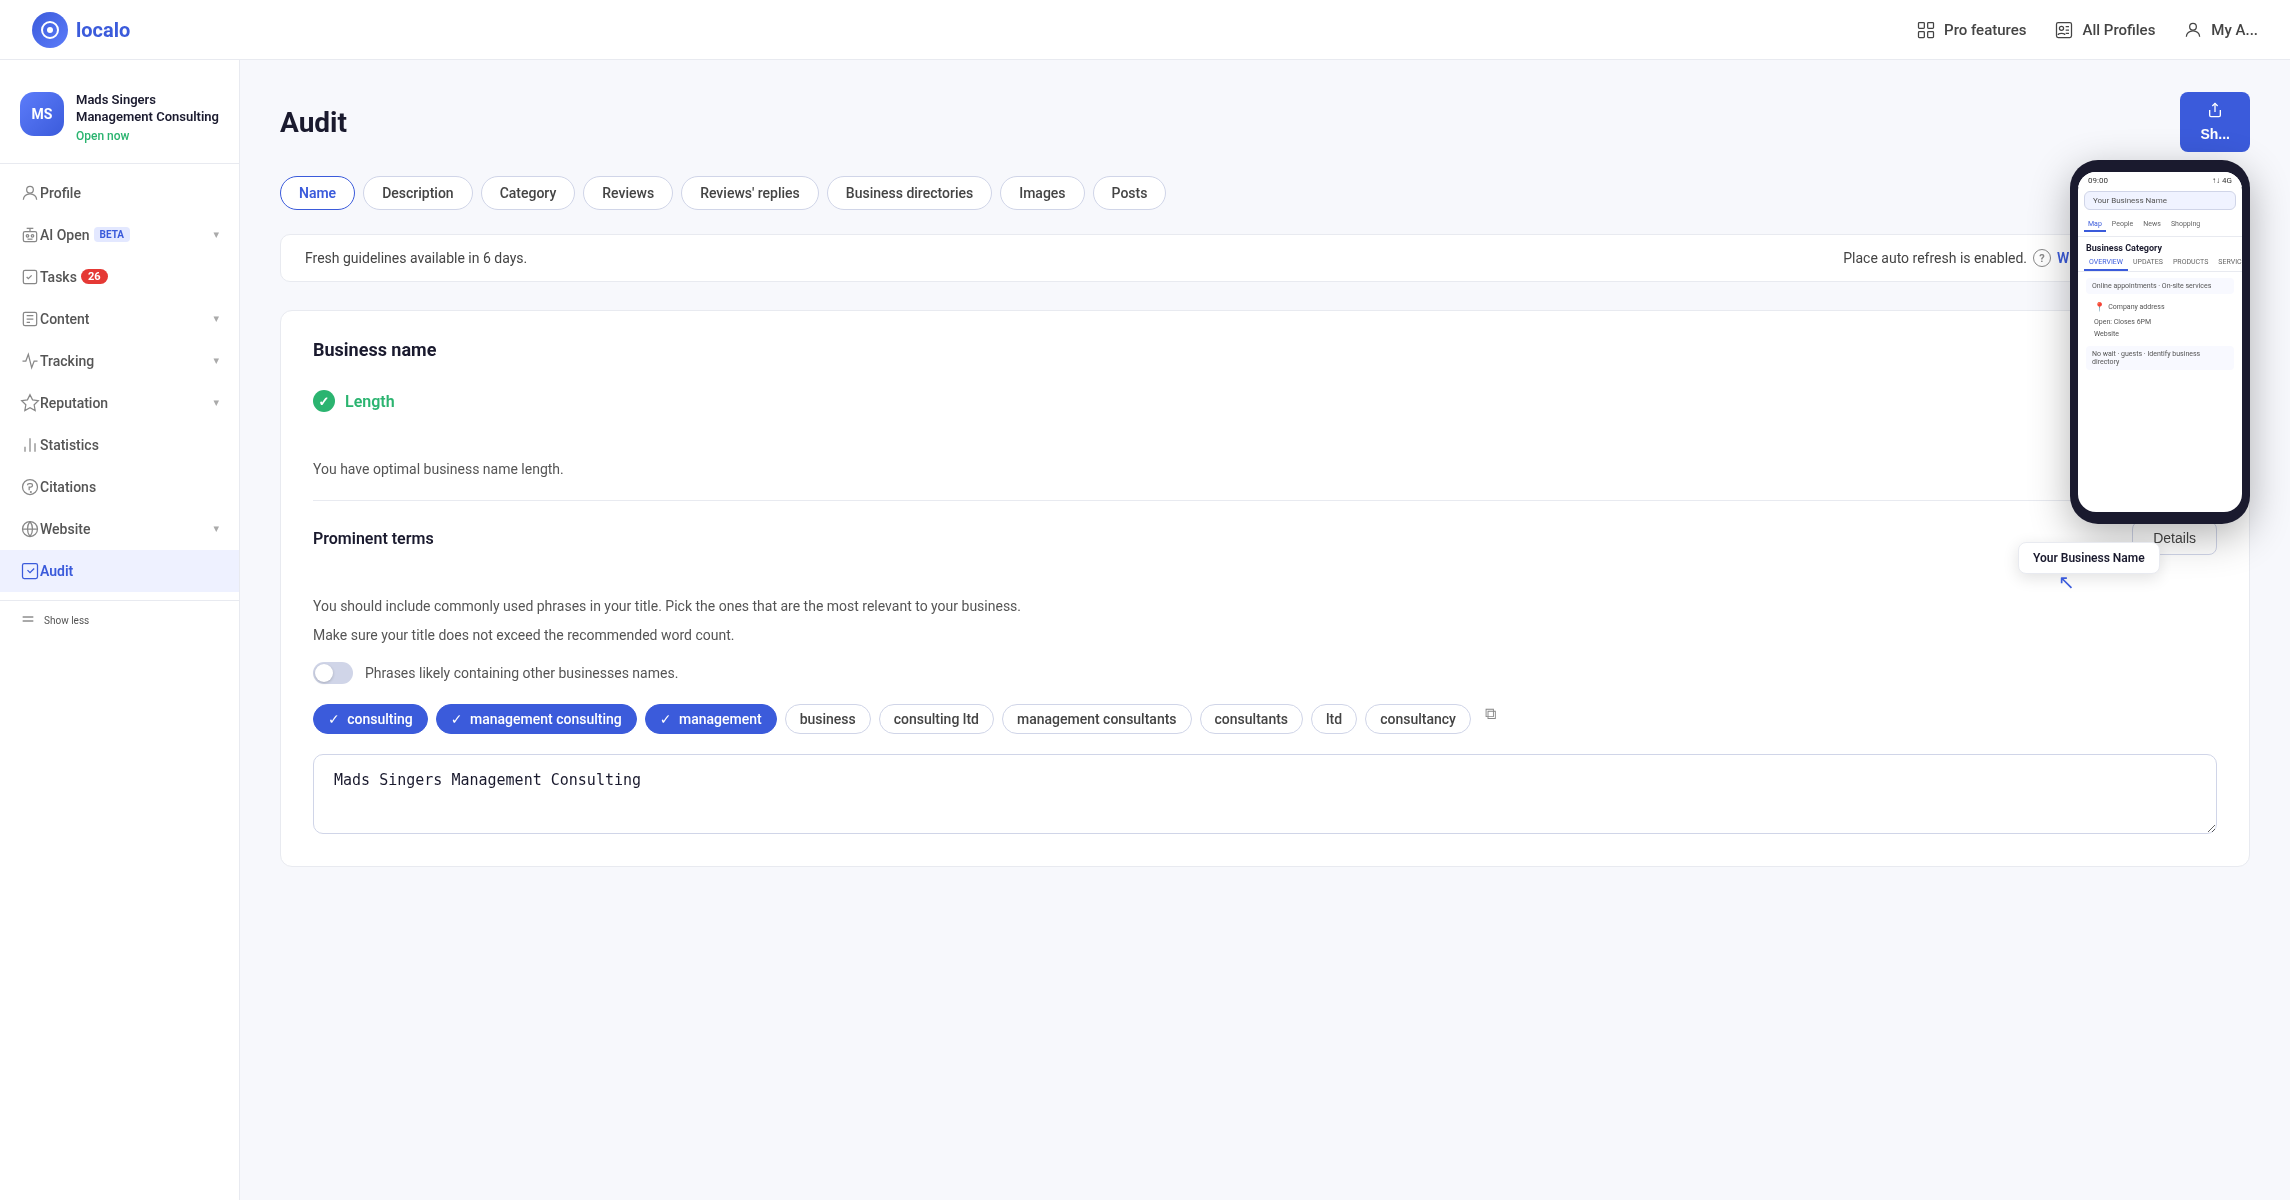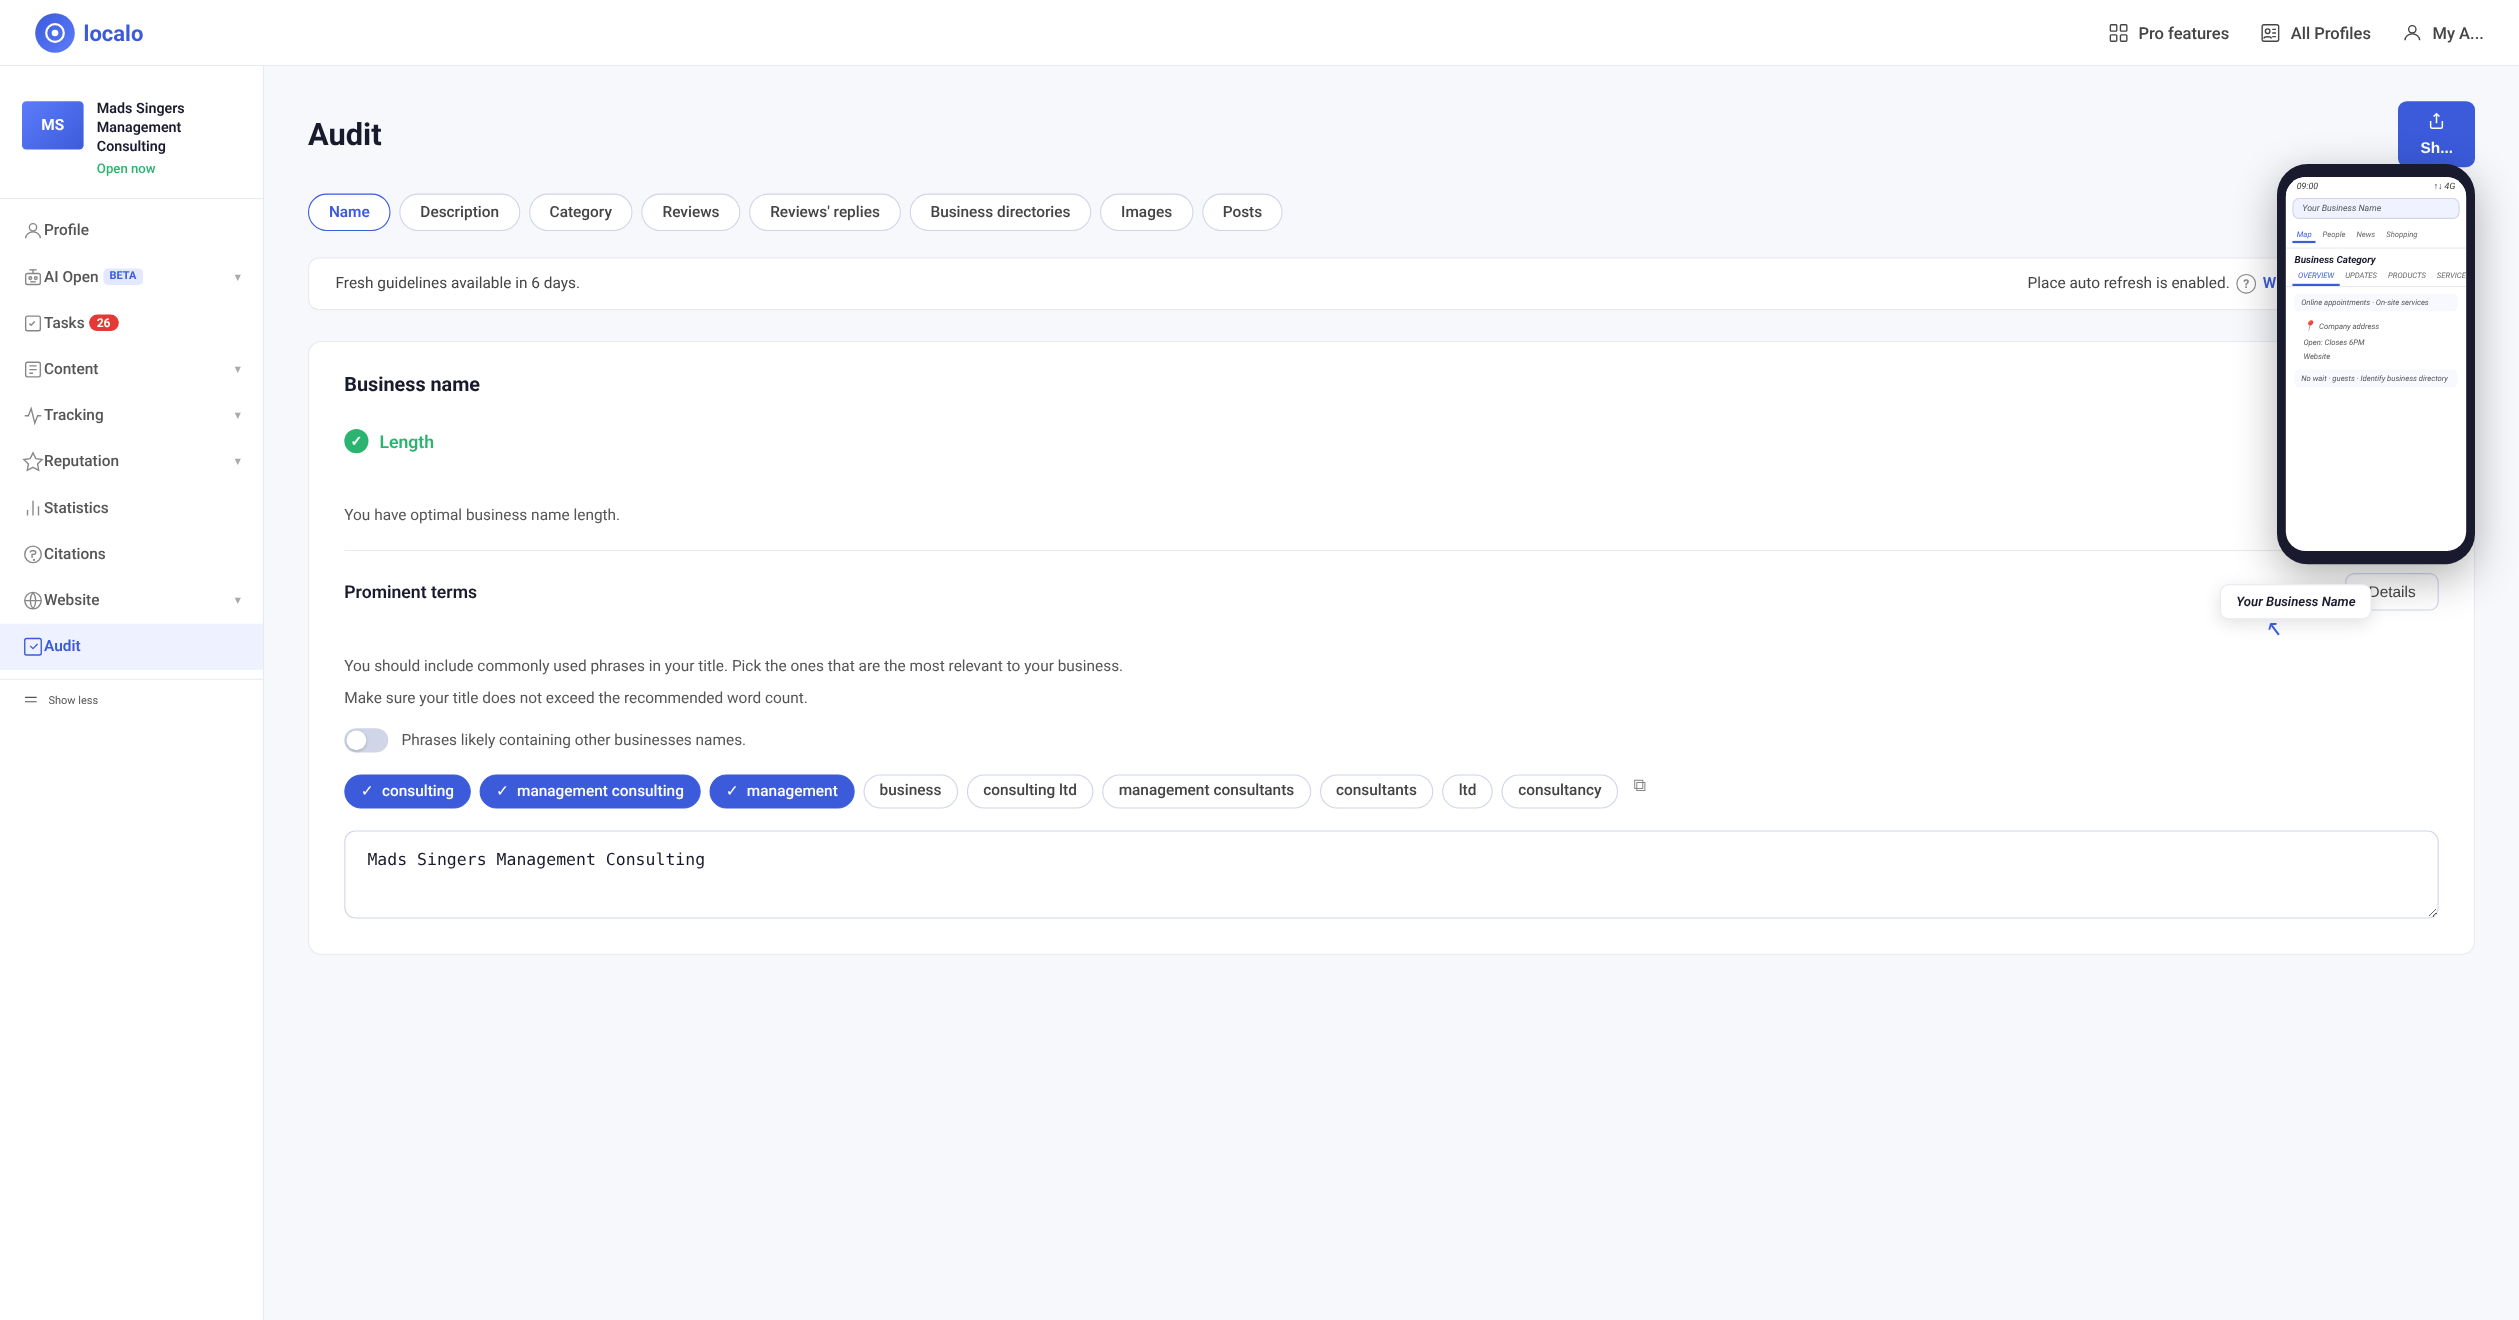--- a/index.html
+++ b/index.html
@@ -27,7 +27,7 @@
       padding: 16px 0;
     }
     .sidebar-profile { padding: 16px 20px 20px; border-bottom: 1px solid #e8eaf0; margin-bottom: 8px; display: flex; align-items: flex-start; gap: 12px; }
-    .profile-avatar { width: 56px; height: 44px; border-radius: 4px; background: linear-gradient(135deg, #5c7cfa, #3b5bdb); display: flex; align-items: center; justify-content: center; color: #fff; font-weight: 700; font-size: 14px; flex-shrink: 0; }
+    .profile-avatar { width: 44px; height: 44px; border-radius: 14px; background: linear-gradient(135deg, #5c7cfa, #3b5bdb); display: flex; align-items: center; justify-content: center; color: #fff; font-weight: 700; font-size: 14px; flex-shrink: 0; }
     .profile-info { flex: 1; }
     .profile-name { font-size: 13px; font-weight: 600; color: #1a1a2e; line-height: 1.3; }
     .profile-status { font-size: 12px; color: #2bb470; font-weight: 500; margin-top: 3px; }

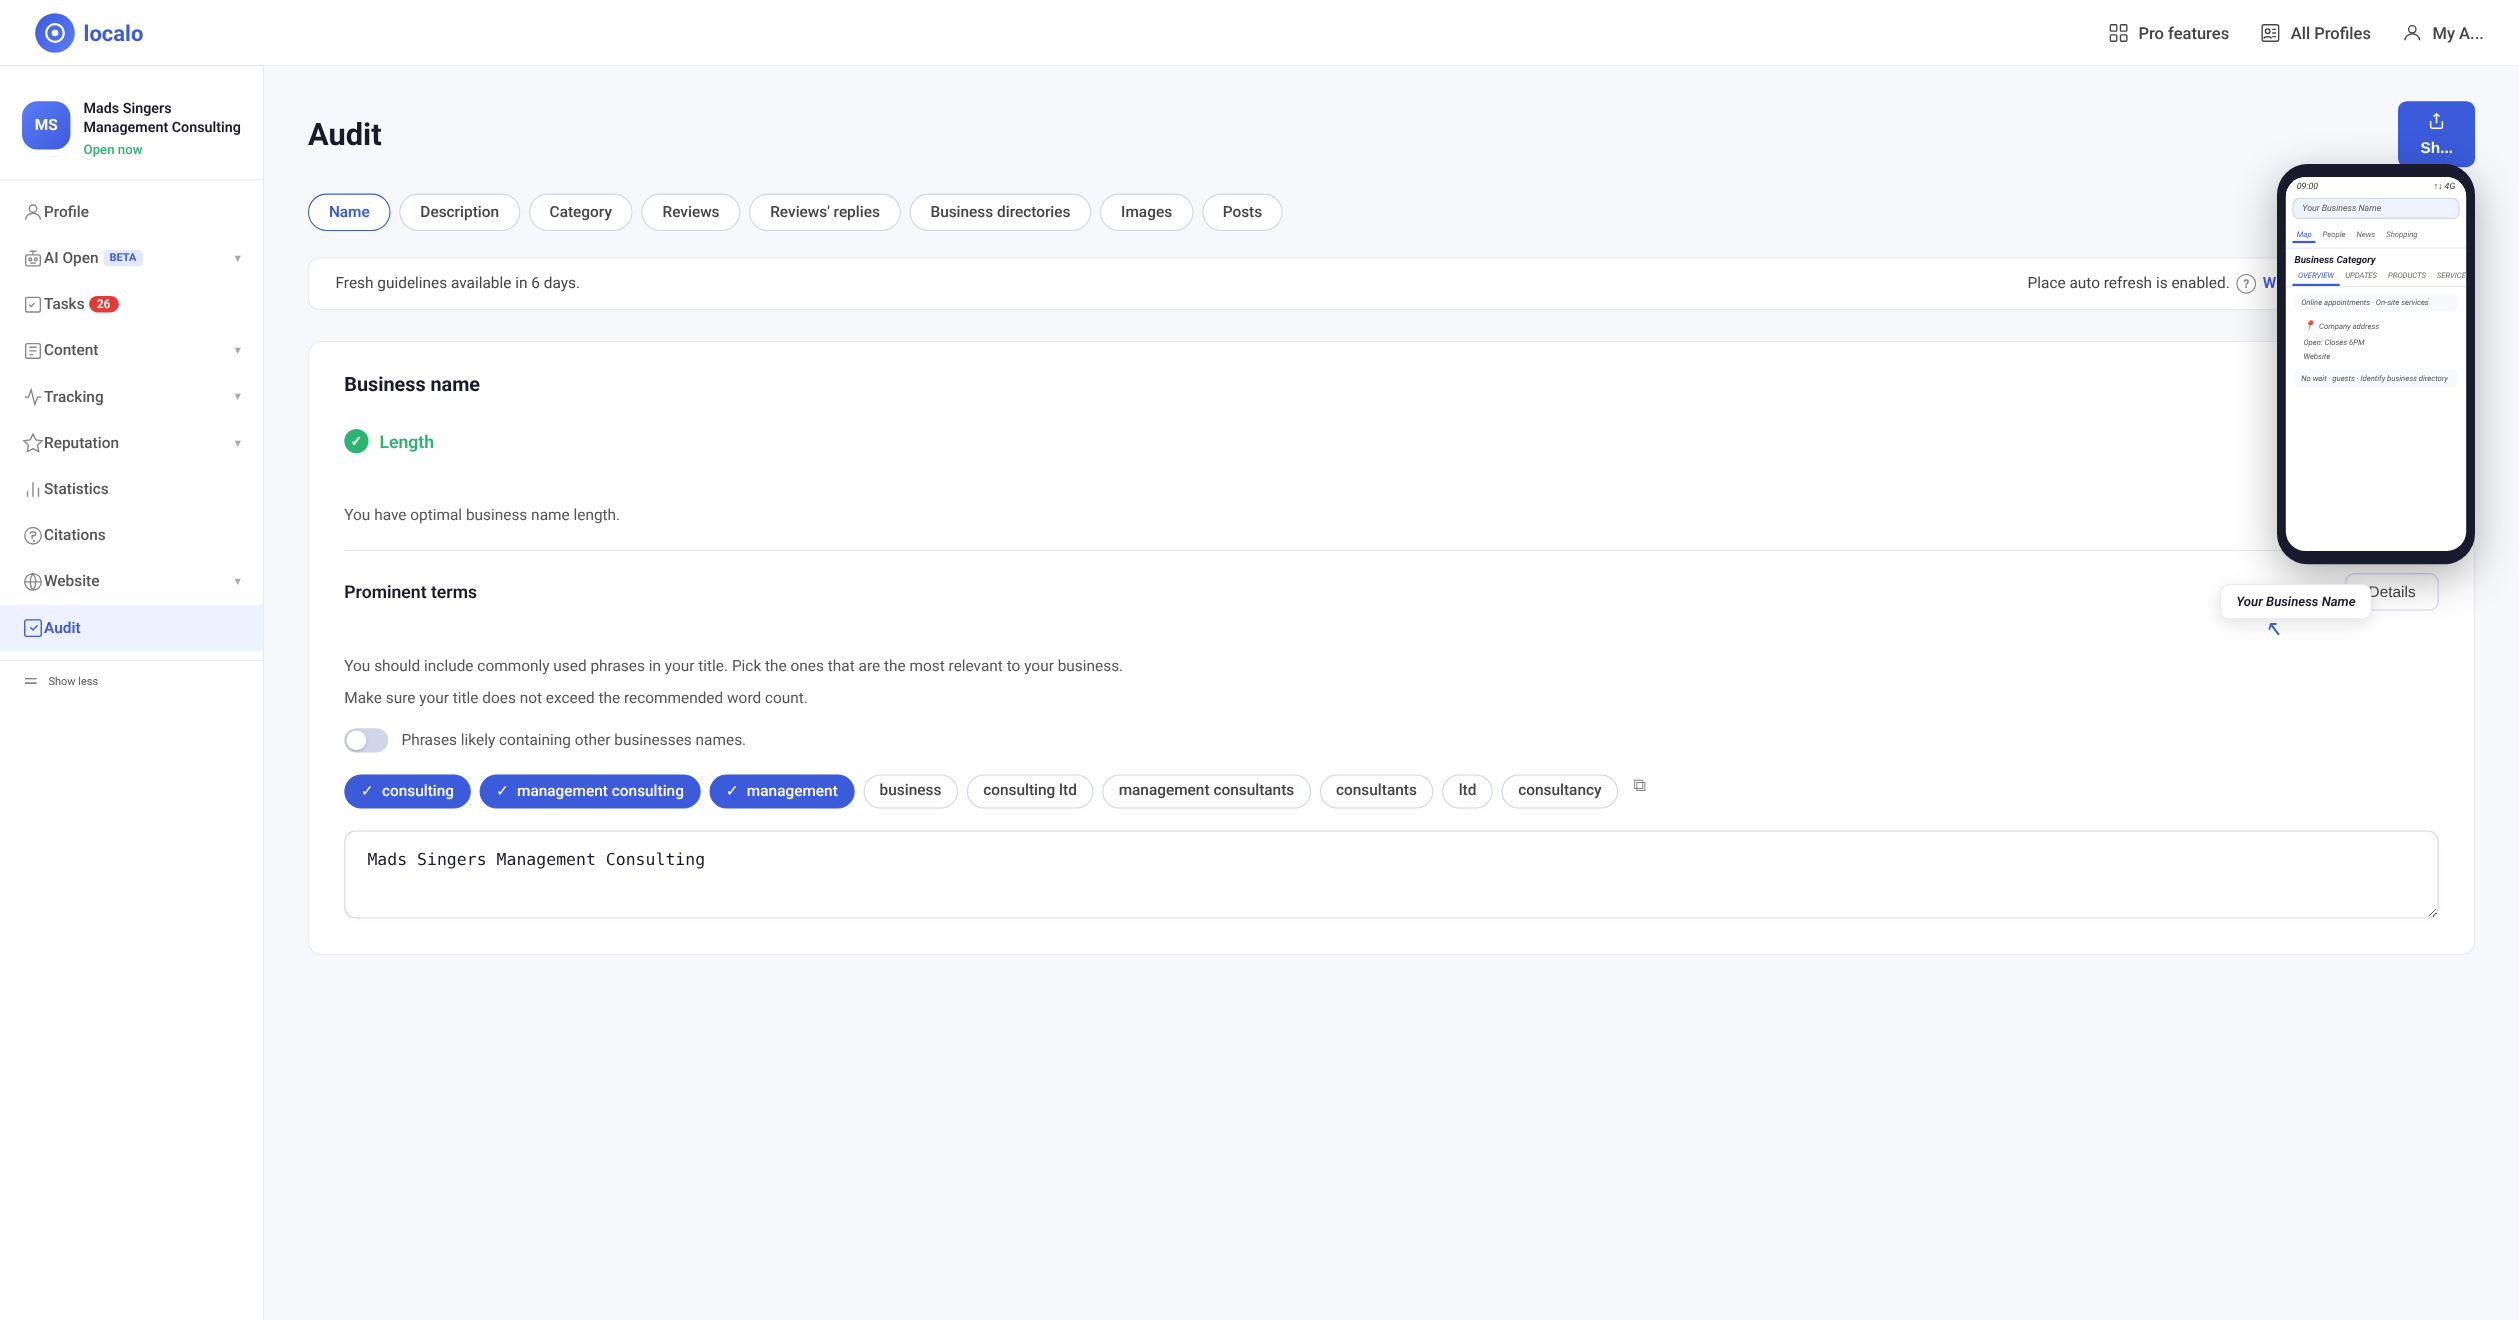--- a/index.html
+++ b/index.html
@@ -109,9 +109,8 @@
 
     
     .phone-mockup-container {
-      position: fixed; right: 20px; top: 149px;
+      position: fixed; right: 20px; top: 160px;
       width: 200px;
-      font-style: italic;
     }
     .phone-mockup {
       width: 180px; background: #1a1a2e; border-radius: 28px;

